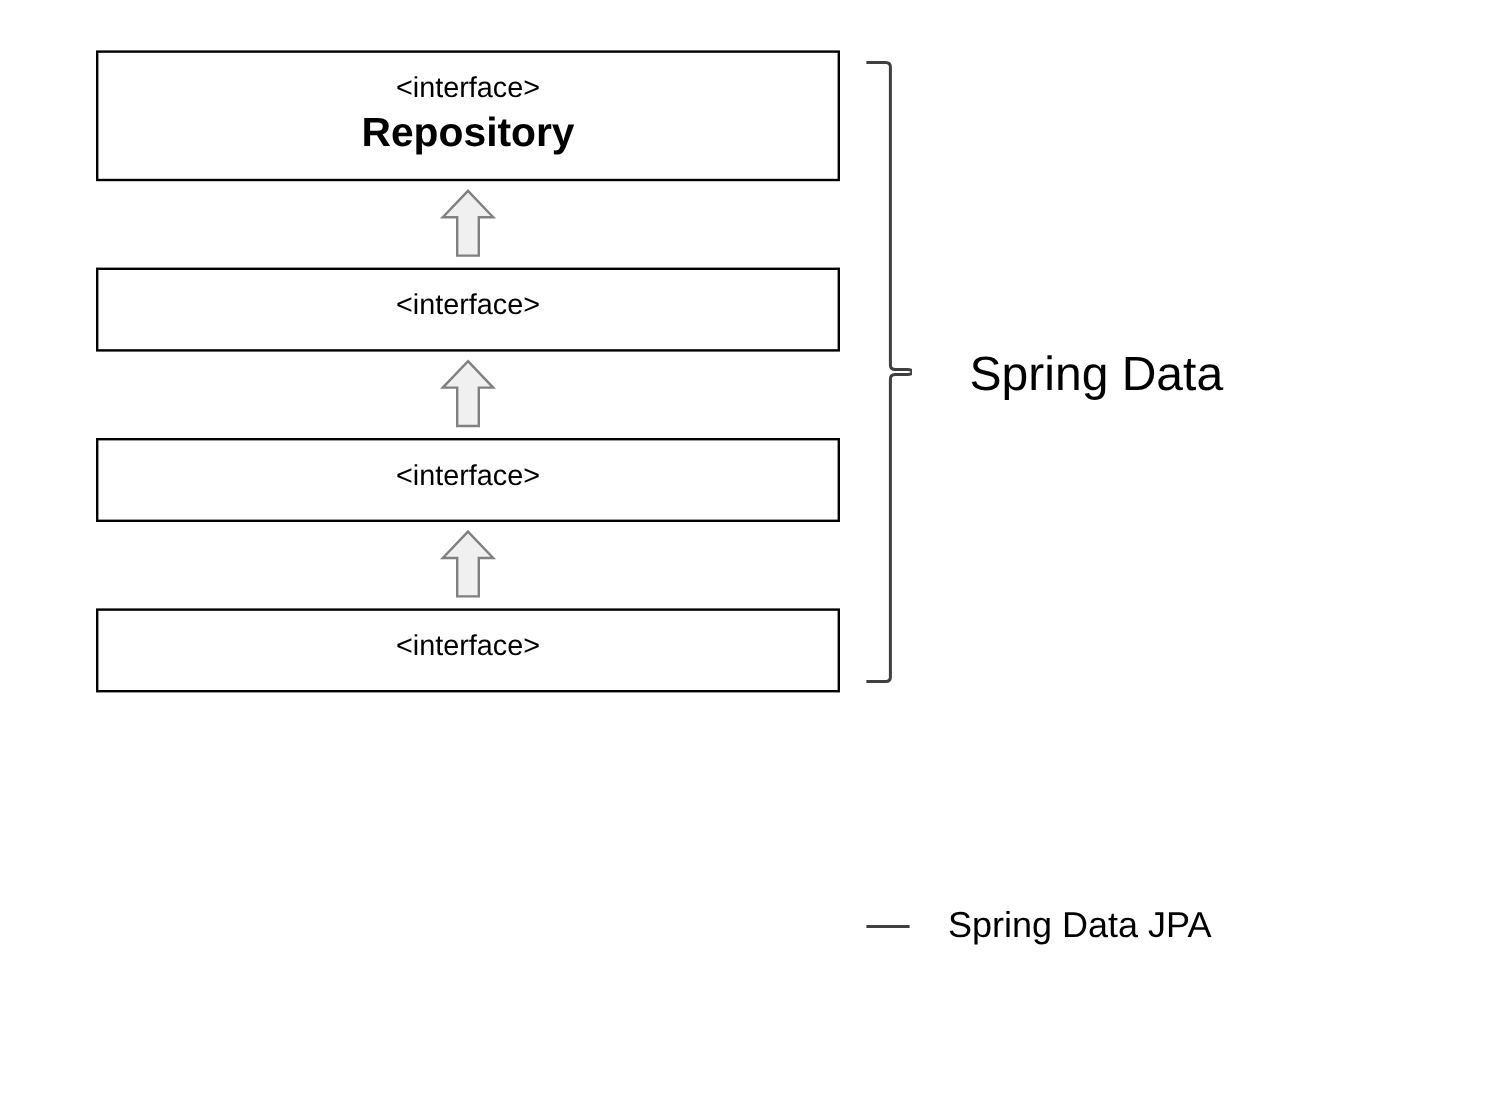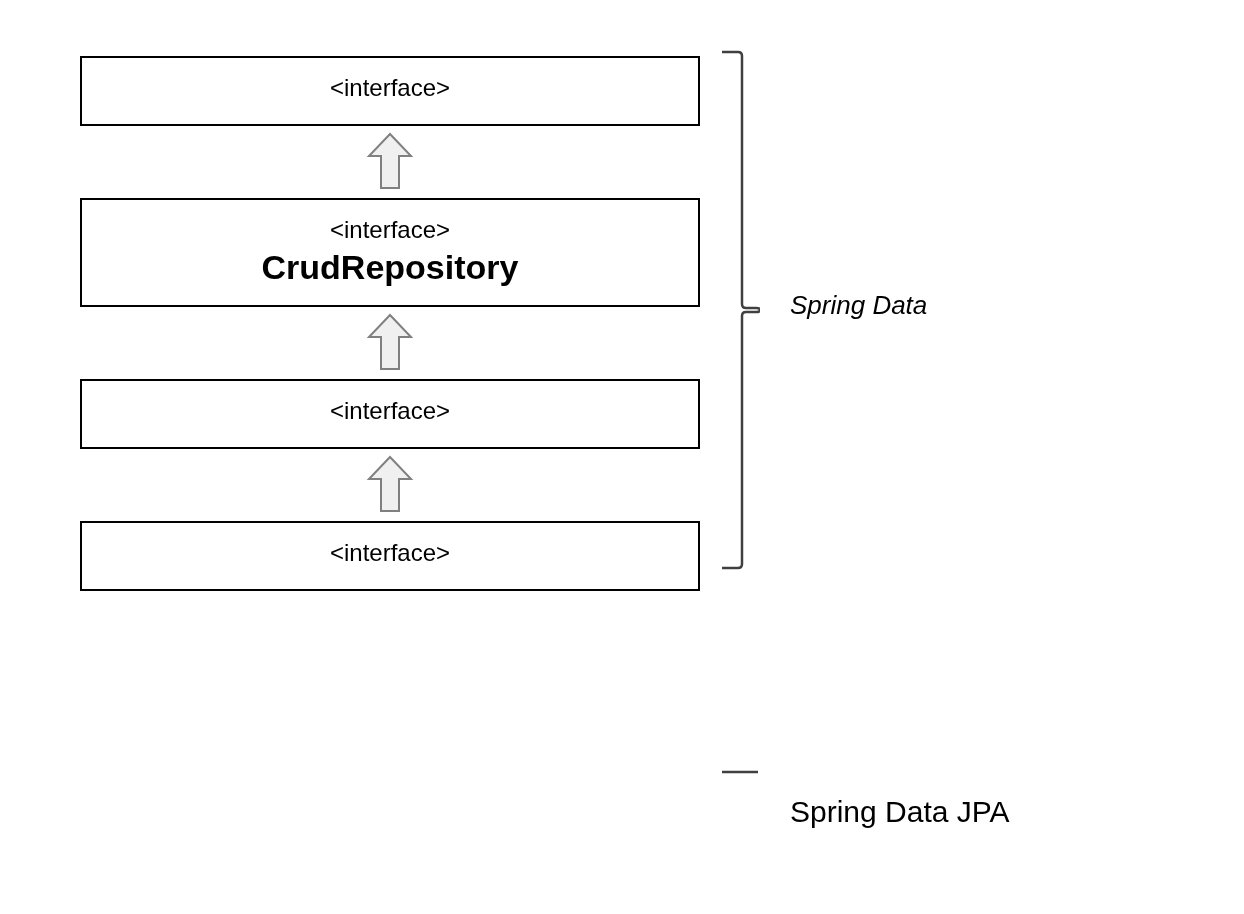--- a/index.html
+++ b/index.html
@@ -13,7 +13,7 @@
     .diagram-container {
       position: absolute;
       left: 80px;
-      top: 56px;
+      top: 42px;
       width: 620px;
     }
     .interface-box {

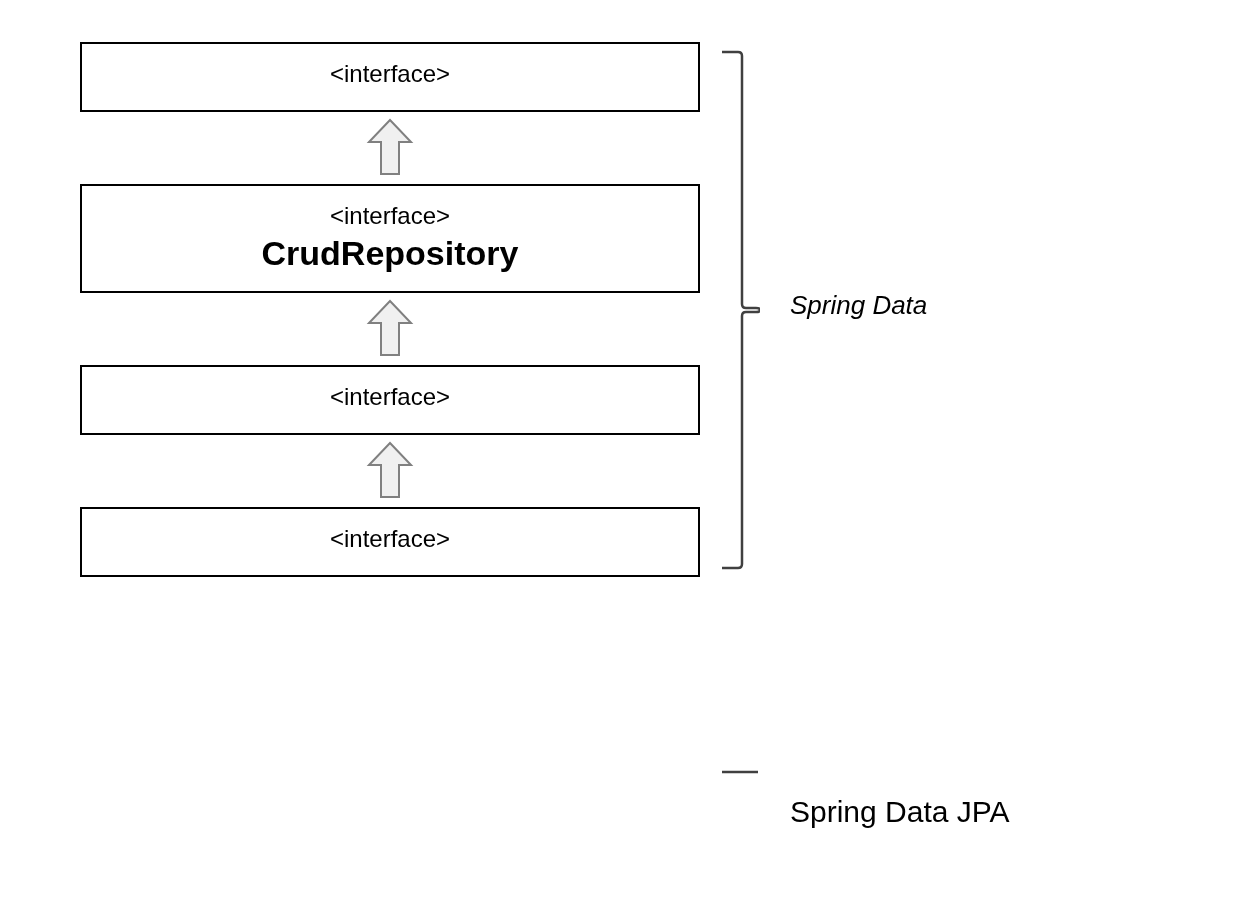--- a/index.html
+++ b/index.html
@@ -83,6 +83,7 @@
 
   <div class="interface-box">
     <div class="stereotype">&lt;interface&gt;</div>
+    <div class="interface-name">Repository</div>
   </div>
 
   <div class="arrow-container">

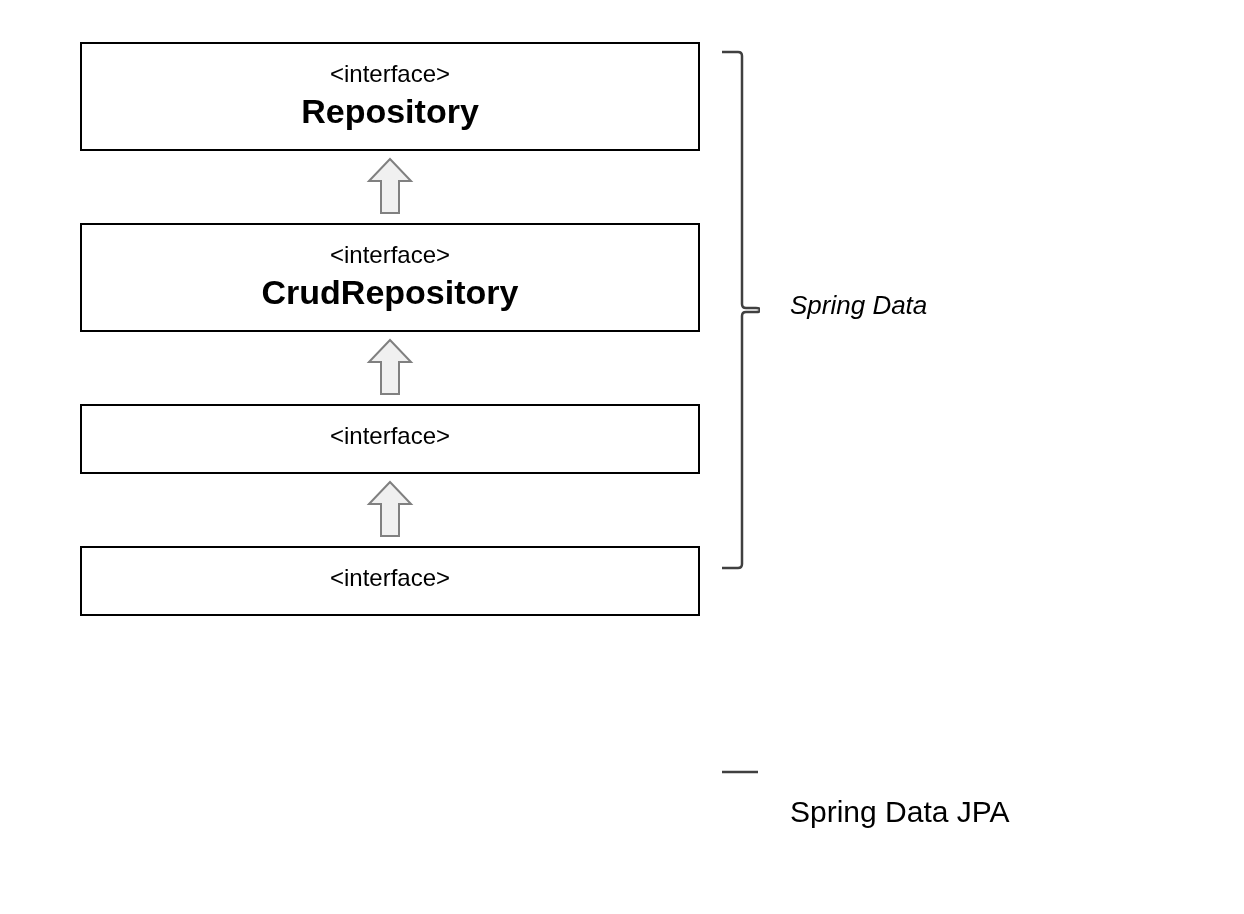--- a/index.html
+++ b/index.html
@@ -94,7 +94,6 @@
 
   <div class="interface-box">
     <div class="stereotype">&lt;interface&gt;</div>
-    <div class="interface-name">CrudRepository</div>
   </div>
 
   <div class="arrow-container">

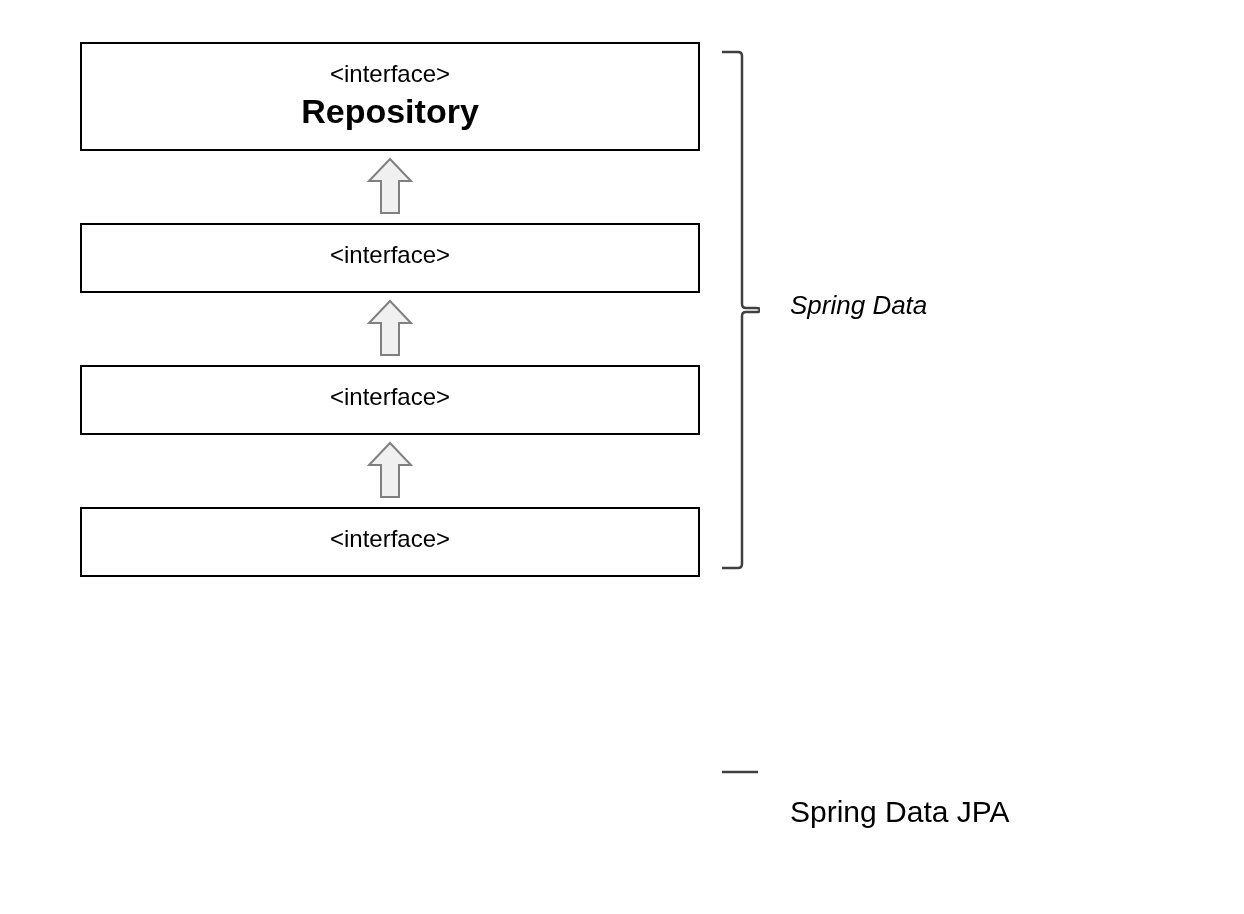--- a/index.html
+++ b/index.html
@@ -54,11 +54,10 @@
     }
     .bracket-label-1 {
       position: absolute;
-      left: 790px;
+      left: 808px;
       top: 290px;
-      font-size: 26px;
+      font-size: 40px;
       color: #000000;
-      font-style: italic;
     }
     .bracket-small {
       position: absolute;

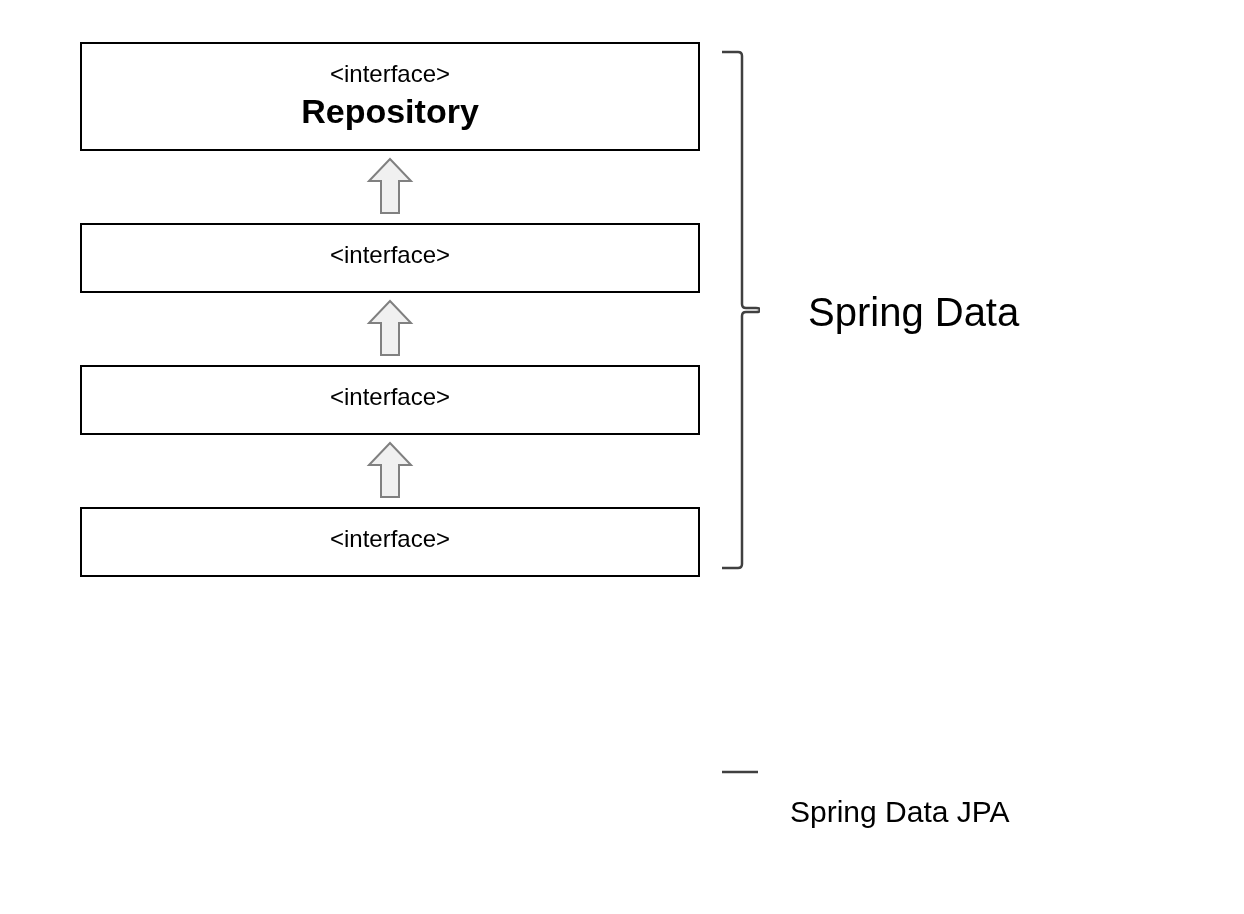--- a/index.html
+++ b/index.html
@@ -72,7 +72,6 @@
       top: 755px;
       font-size: 30px;
       color: #000000;
-      margin-top: 40px;
     }
   </style>
 </head>

